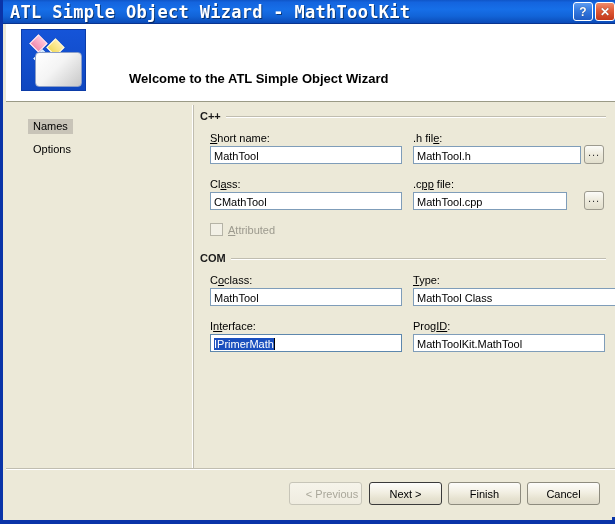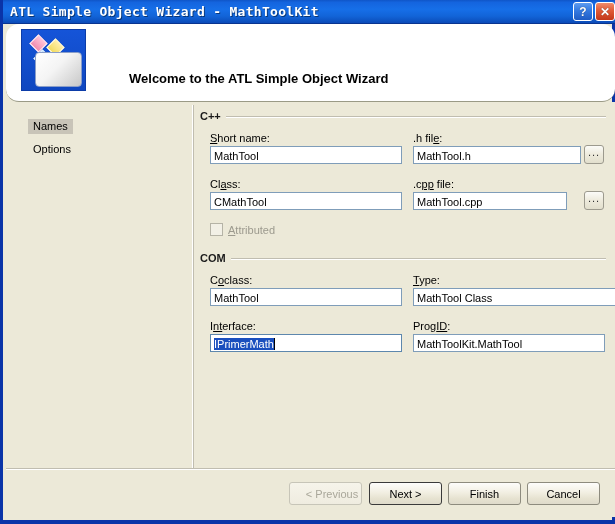--- a/index.html
+++ b/index.html
@@ -45,7 +45,7 @@
   .title-text {
     color: #ffffff;
     font-family: "DejaVu Sans Mono", monospace;
-    font-size: 13px;
+    font-size: 17px;
     font-weight: bold;
     letter-spacing: 0.3px;
     margin-left: 7px;

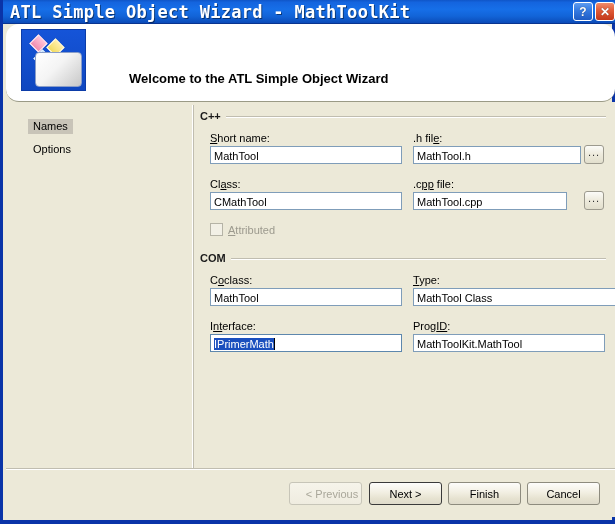--- a/index.html
+++ b/index.html
@@ -88,7 +88,6 @@
     background: #ffffff;
     box-sizing: border-box;
     border-bottom: 1px solid #9a9a86;
-    border-radius: 13px;
   }
   .banner-icon {
     position: absolute;

